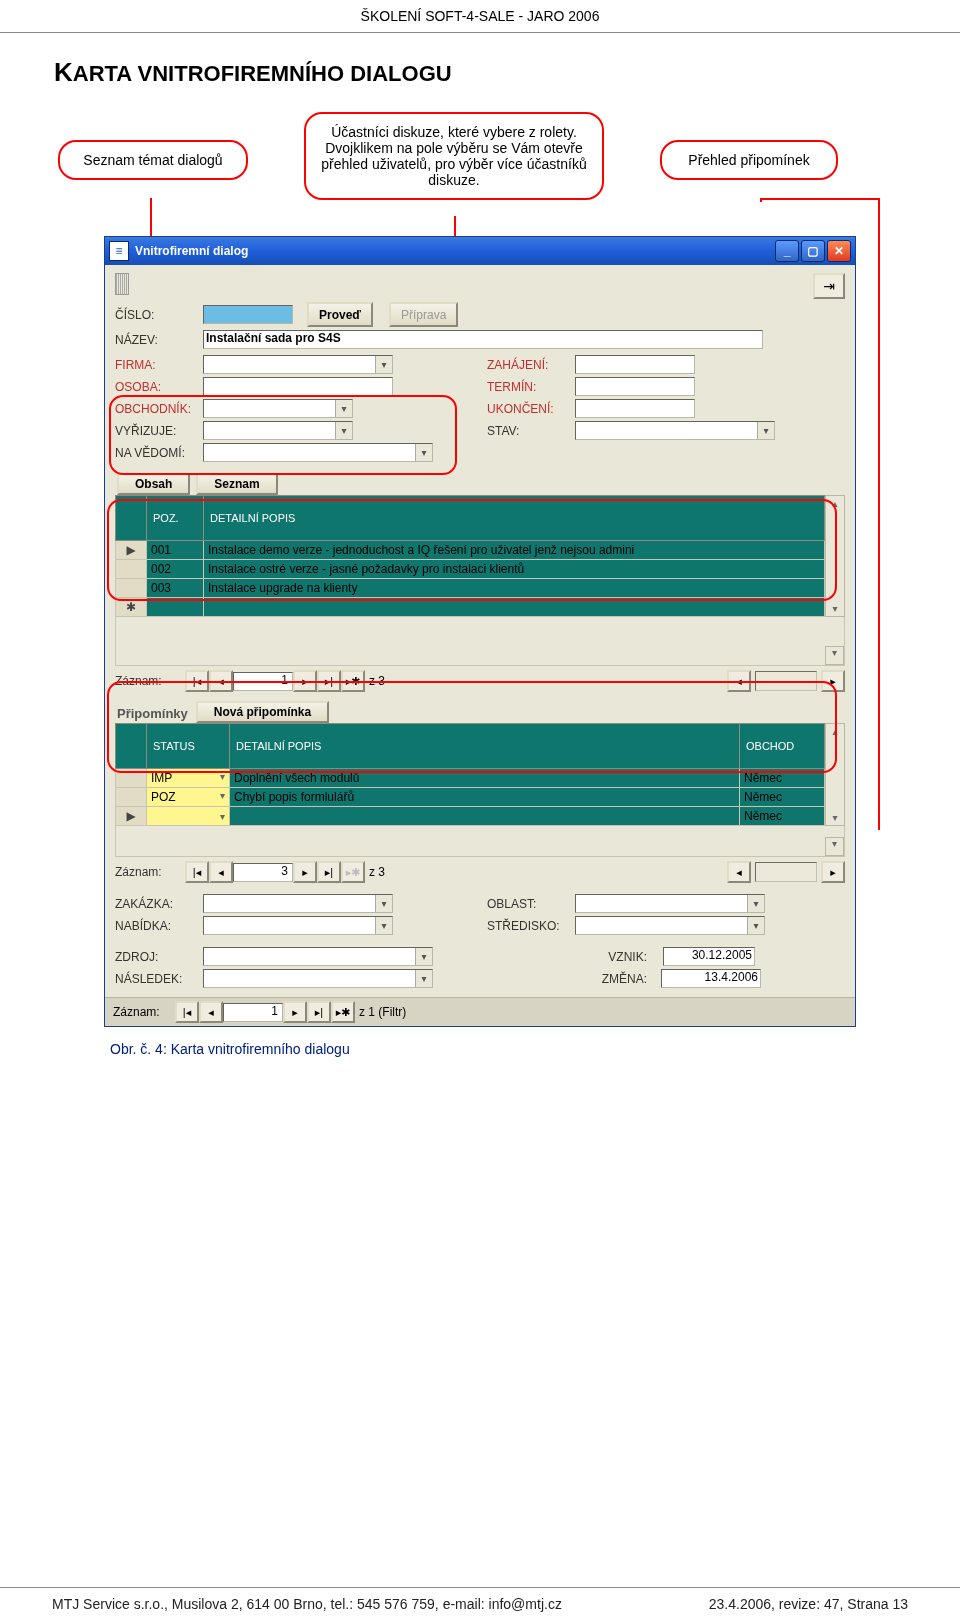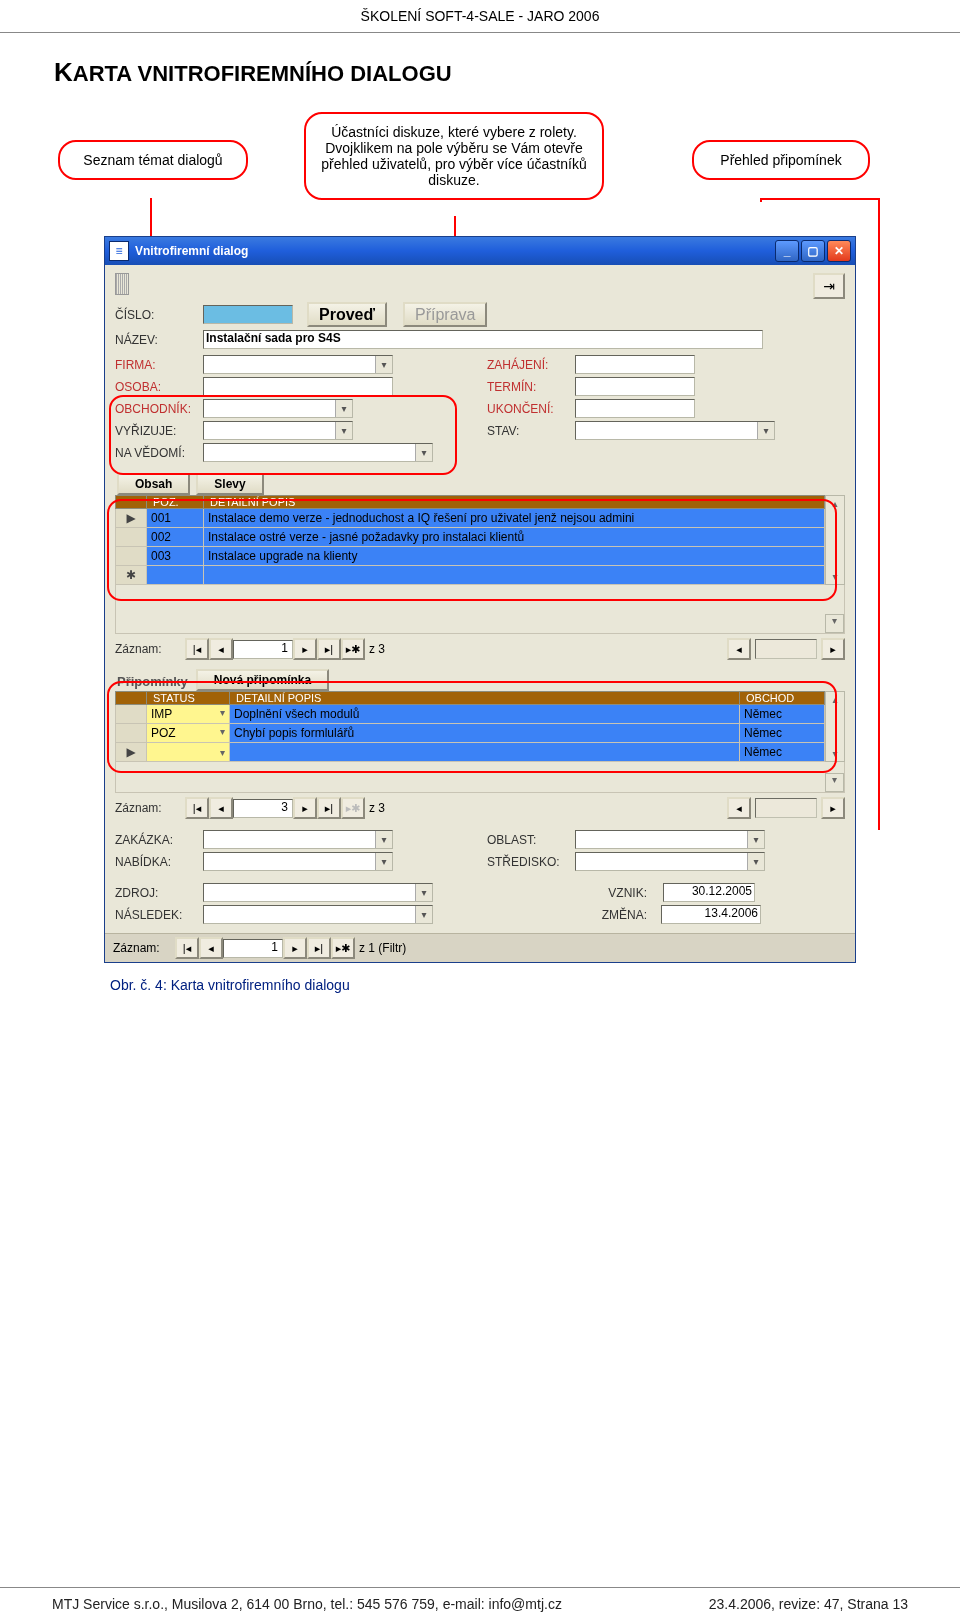--- a/index.html
+++ b/index.html
@@ -12,7 +12,7 @@
 .callout-line{position:absolute;background:#ff0000}
 .callout.left{left:58px;top:34px;width:190px}
 .callout.mid{left:304px;top:6px;width:300px}
-.callout.right{left:692px;top:34px;width:178px}
+.callout.right{left:660px;top:34px;width:178px}
 .winwrap{position:relative;margin:0 auto;width:752px}
 
 

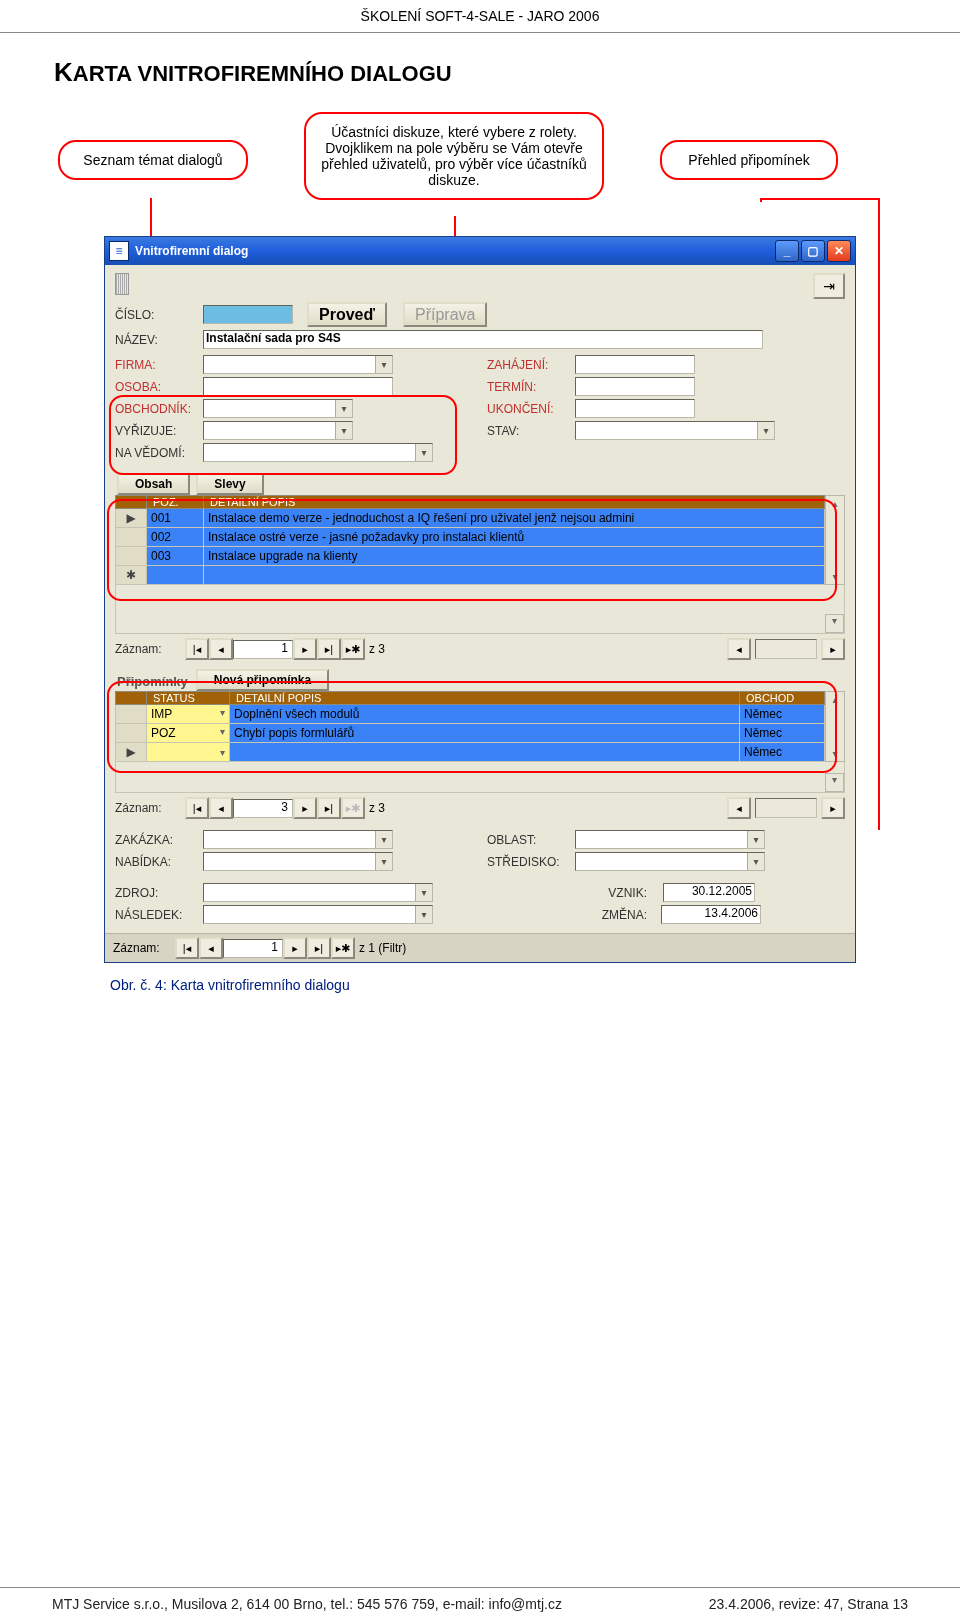--- a/index.html
+++ b/index.html
@@ -33,7 +33,7 @@
 .txt,.combo{height:19px;border:1px inset #b8b8a8;background:#fff;font-size:12px;padding:0 2px;box-sizing:border-box}
 .combo{position:relative}
 .combo .dd{position:absolute;right:0;top:0;width:16px;height:100%;border-left:1px solid #aaa;background:#e9e7d8;display:flex;align-items:center;justify-content:center;color:#555;font-size:10px}
-.btn3d{height:21px;border:2px outset #e0dcc6;background:linear-gradient(#f4f2e6,#e0dcc6);padding:0 10px;font-size:16px;font-weight:bold;display:inline-flex;align-items:center}
+.btn3d{height:21px;border:2px outset #e0dcc6;background:linear-gradient(#f4f2e6,#e0dcc6);padding:0 10px;font-size:12px;font-weight:bold;display:inline-flex;align-items:center}
 .btn3d.muted{color:#999;font-weight:normal}
 .twocol{display:flex;gap:12px}
 .colL{flex:0 0 auto}

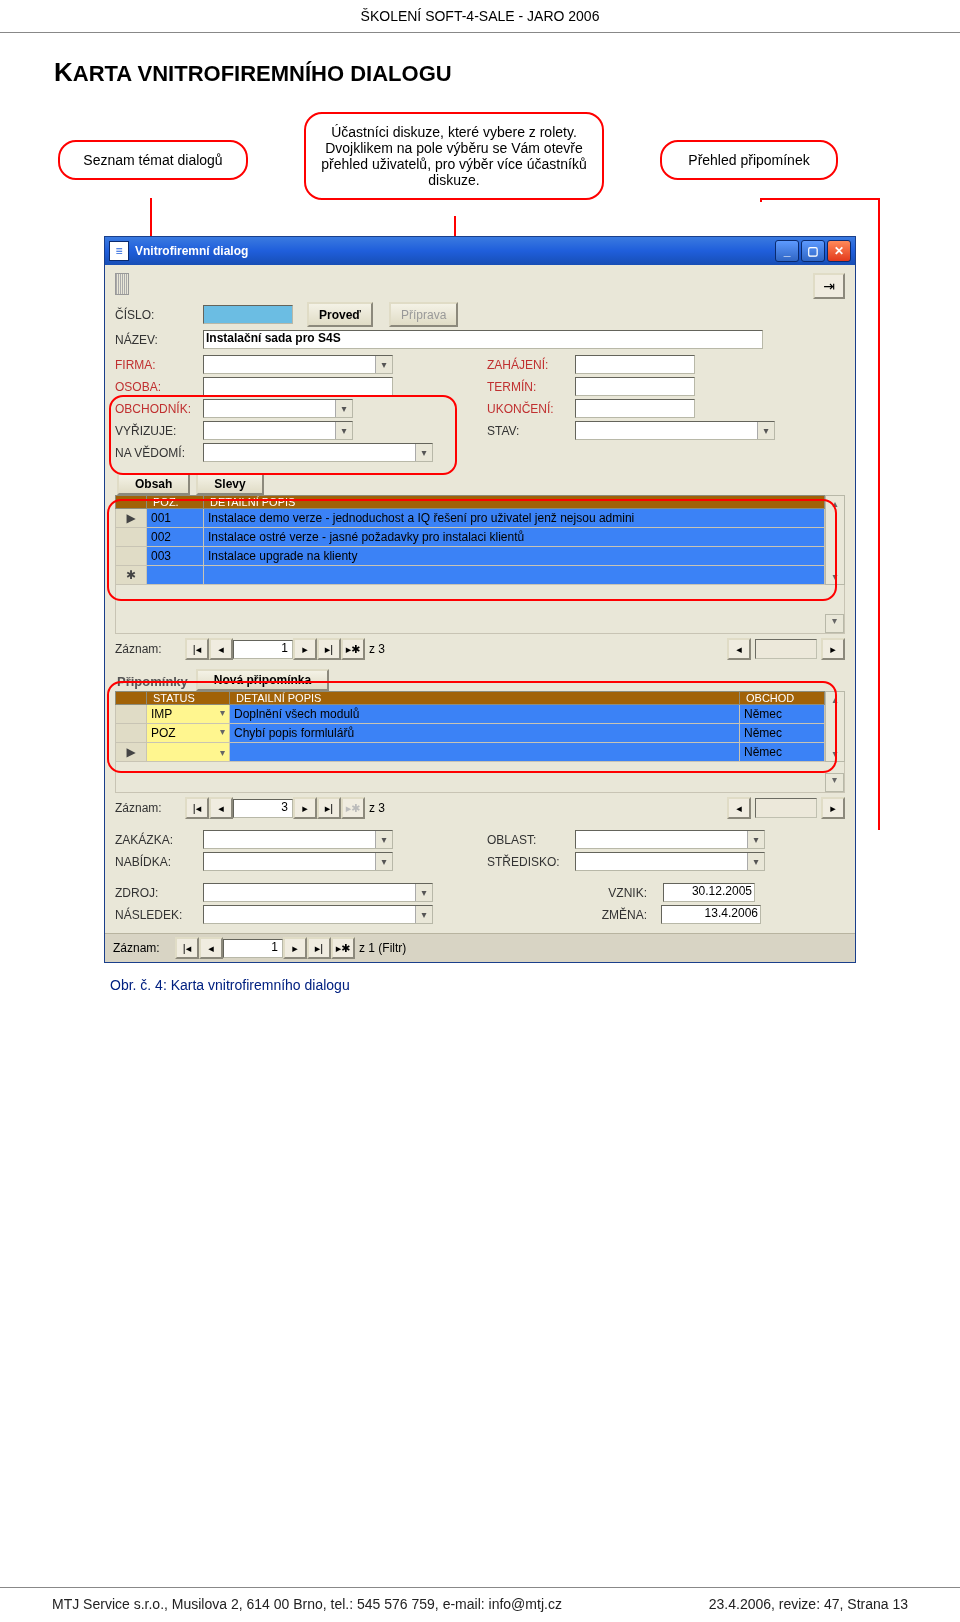--- a/index.html
+++ b/index.html
@@ -173,7 +173,7 @@
 
         <div class="tabs">
           <div class="tabbtn">Obsah</div>
-          <div class="tabbtn">Slevy</div>
+          <div class="tabbtn">Seznam</div>
         </div>
 
         <div class="tablewrap">

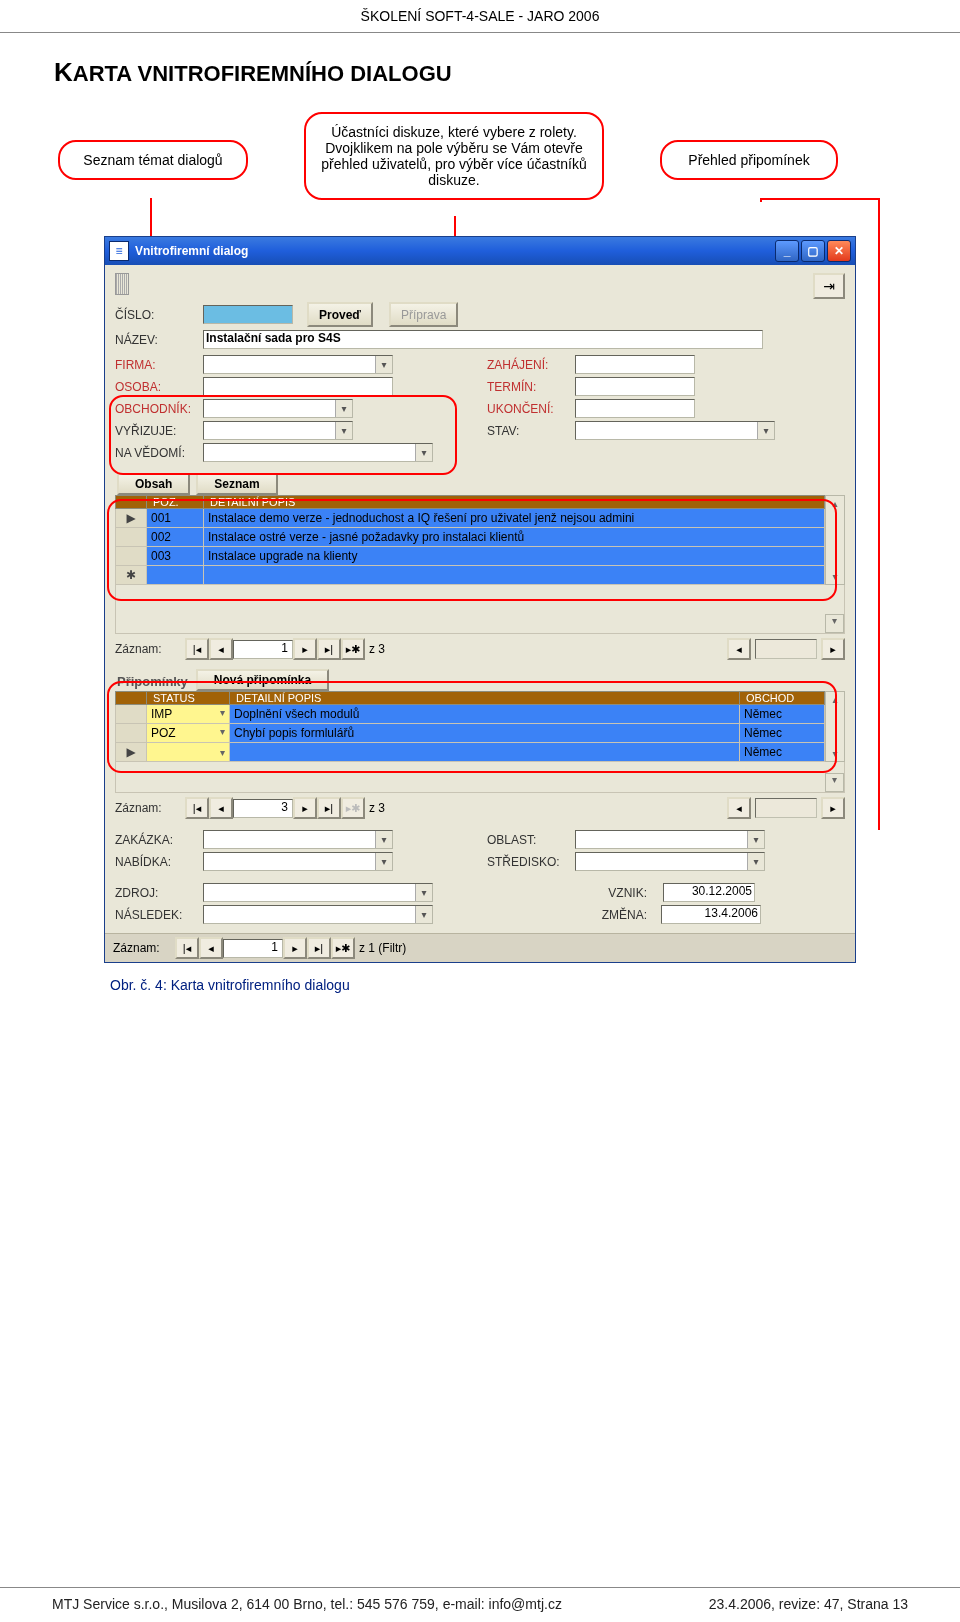--- a/index.html
+++ b/index.html
@@ -47,7 +47,7 @@
 
 
 .grid{border:1px solid #8c8c7c;background:#fff;width:100%;border-collapse:collapse;font-size:12px}
-.grid th{background:#a16207;color:#fff;text-align:left;font-weight:normal;padding:0 6px;border:1px solid #8c8c7c;font-size:11px}
+.grid th{background:#0f766e;color:#fff;text-align:left;font-weight:normal;padding:16px 6px;border:1px solid #8c8c7c;font-size:11px}
 .grid td{border:1px solid #c8c4b4;padding:2px 4px;background:#3b82f6}
 .grid td.rowhdr{background:#e0dcc6;width:18px;text-align:center;color:#444}
 .grid td.yellow{background:#fff68f}

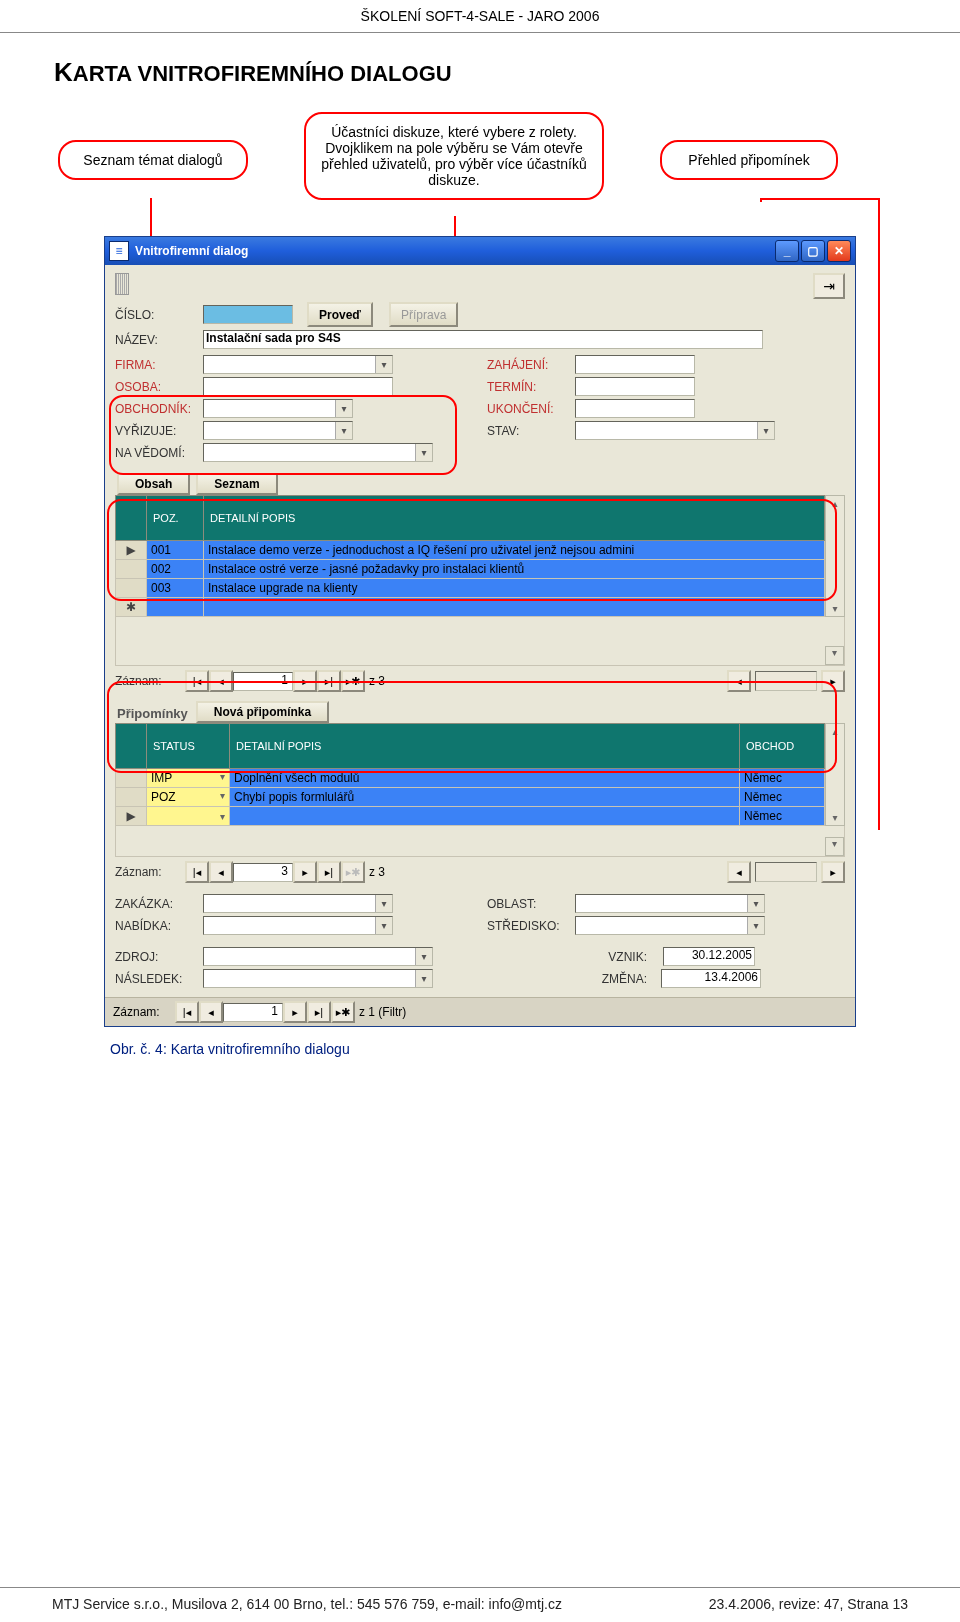--- a/index.html
+++ b/index.html
@@ -48,7 +48,7 @@
 
 .grid{border:1px solid #8c8c7c;background:#fff;width:100%;border-collapse:collapse;font-size:12px}
 .grid th{background:#0f766e;color:#fff;text-align:left;font-weight:normal;padding:16px 6px;border:1px solid #8c8c7c;font-size:11px}
-.grid td{border:1px solid #c8c4b4;padding:2px 4px;background:#3b82f6}
+.grid td{border:1px solid #c8c4b4;padding:2px 4px;background:#0f766e}
 .grid td.rowhdr{background:#e0dcc6;width:18px;text-align:center;color:#444}
 .grid td.yellow{background:#fff68f}
 .tablewrap{display:flex}

